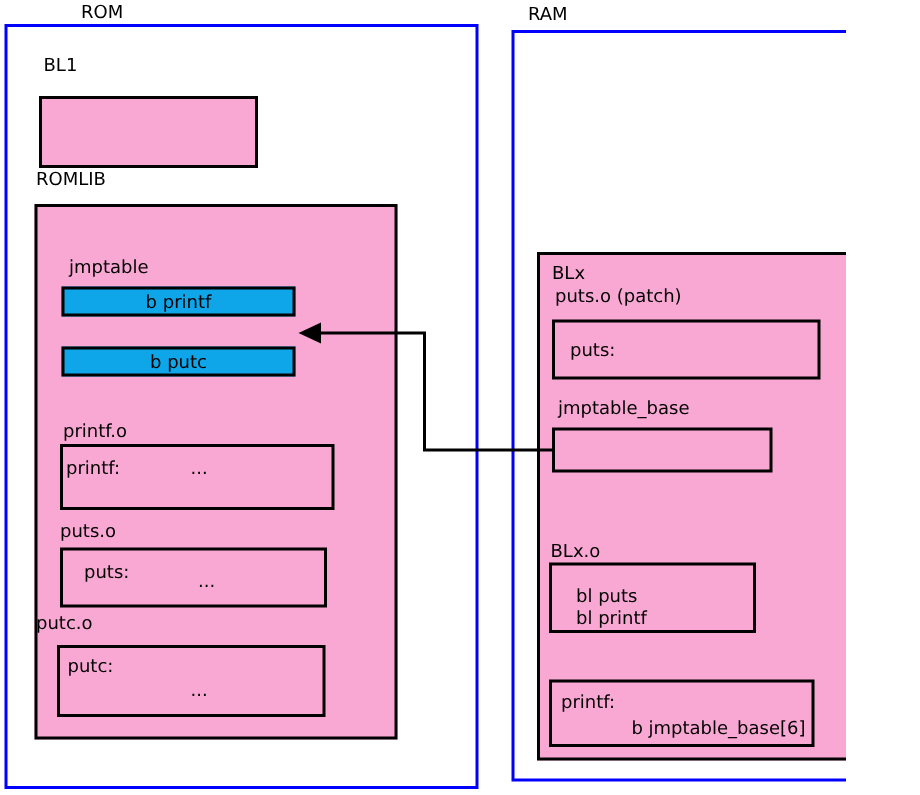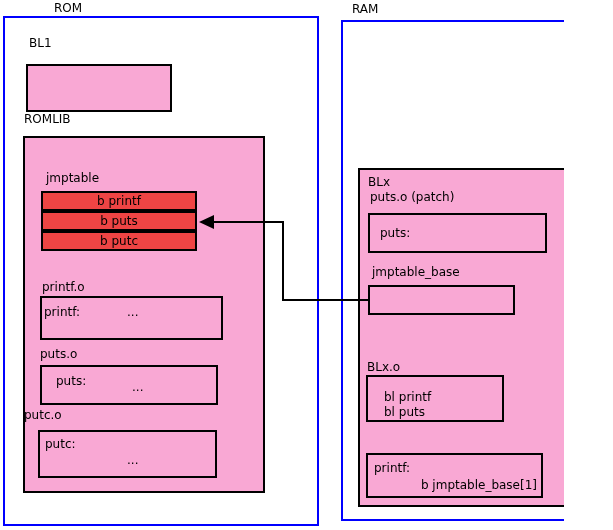--- a/index.html
+++ b/index.html
@@ -12,7 +12,7 @@
   .frame{position:absolute;border:2px solid #0000ff;box-sizing:border-box;background:transparent;}
   .bbox{position:absolute;border:2px solid #000;box-sizing:border-box;background:#f9a8d4;}
   .rowbox{position:absolute;left:41px;width:156px;height:20px;border:2px solid #000;
-          box-sizing:border-box;background:#ef4444;text-align:center;line-height:16px;}
+          box-sizing:border-box;background:#0ea5e9;text-align:center;line-height:16px;}
   .inner{position:absolute;white-space:nowrap;line-height:14px;}
   #rom-frame{left:3px;top:16px;width:316px;height:510px;}
   #ram-frame{left:341px;top:20px;width:269px;height:501px;}

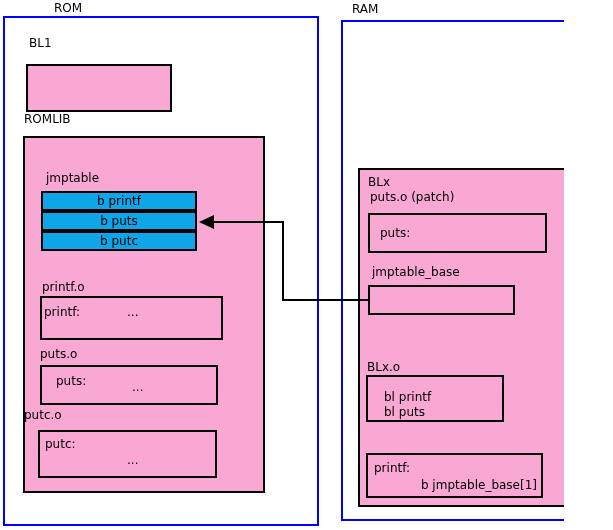--- a/index.html
+++ b/index.html
@@ -70,7 +70,6 @@
 
   <div class="lbl" id="jmptable-label">jmptable</div>
   <div class="rowbox" id="jmprow-0">b printf</div>
-  <div class="rowbox" id="jmprow-1">b puts</div>
   <div class="rowbox" id="jmprow-2">b putc</div>
 
   <div class="lbl" id="printfo-label">printf.o</div>

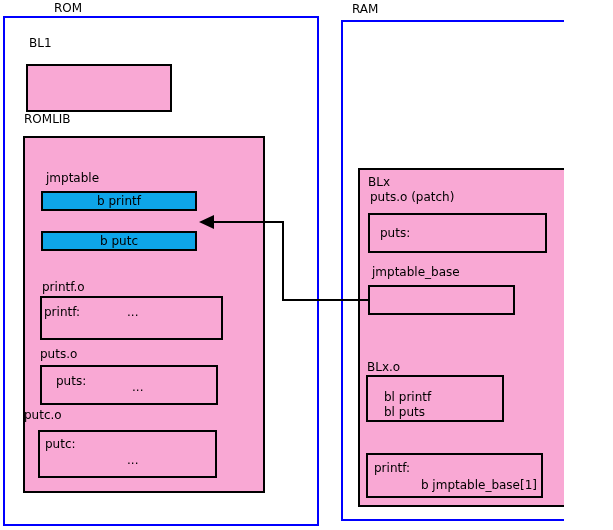--- a/index.html
+++ b/index.html
@@ -106,8 +106,8 @@
 
   <div class="lbl" id="blxo-label">BLx.o</div>
   <div class="bbox" id="blxo-box">
+    <div class="blxo-line">bl puts</div>
     <div class="blxo-line">bl printf</div>
-    <div class="blxo-line">bl puts</div>
   </div>
 
   <div class="bbox" id="wrapper-box">

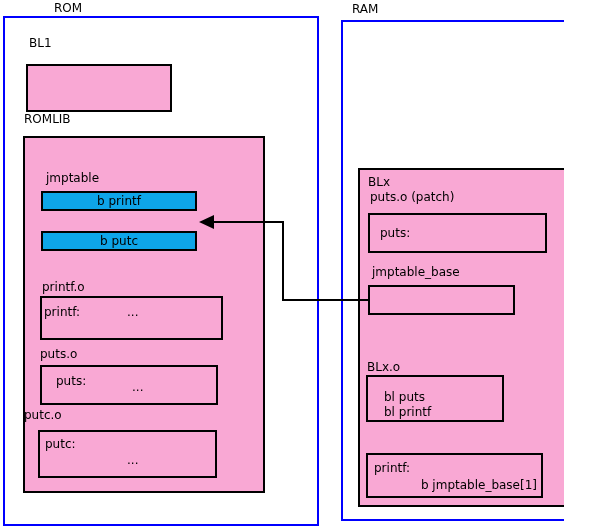--- a/index.html
+++ b/index.html
@@ -112,7 +112,7 @@
 
   <div class="bbox" id="wrapper-box">
     <span class="inner" id="wrapper-sym">printf:</span>
-    <span class="inner" id="wrapper-branch">b jmptable_base[1]</span>
+    <span class="inner" id="wrapper-branch">b jmptable_base[6]</span>
   </div>
 
   <svg id="arrow-svg" viewBox="0 0 613 530" xmlns="http://www.w3.org/2000/svg">

